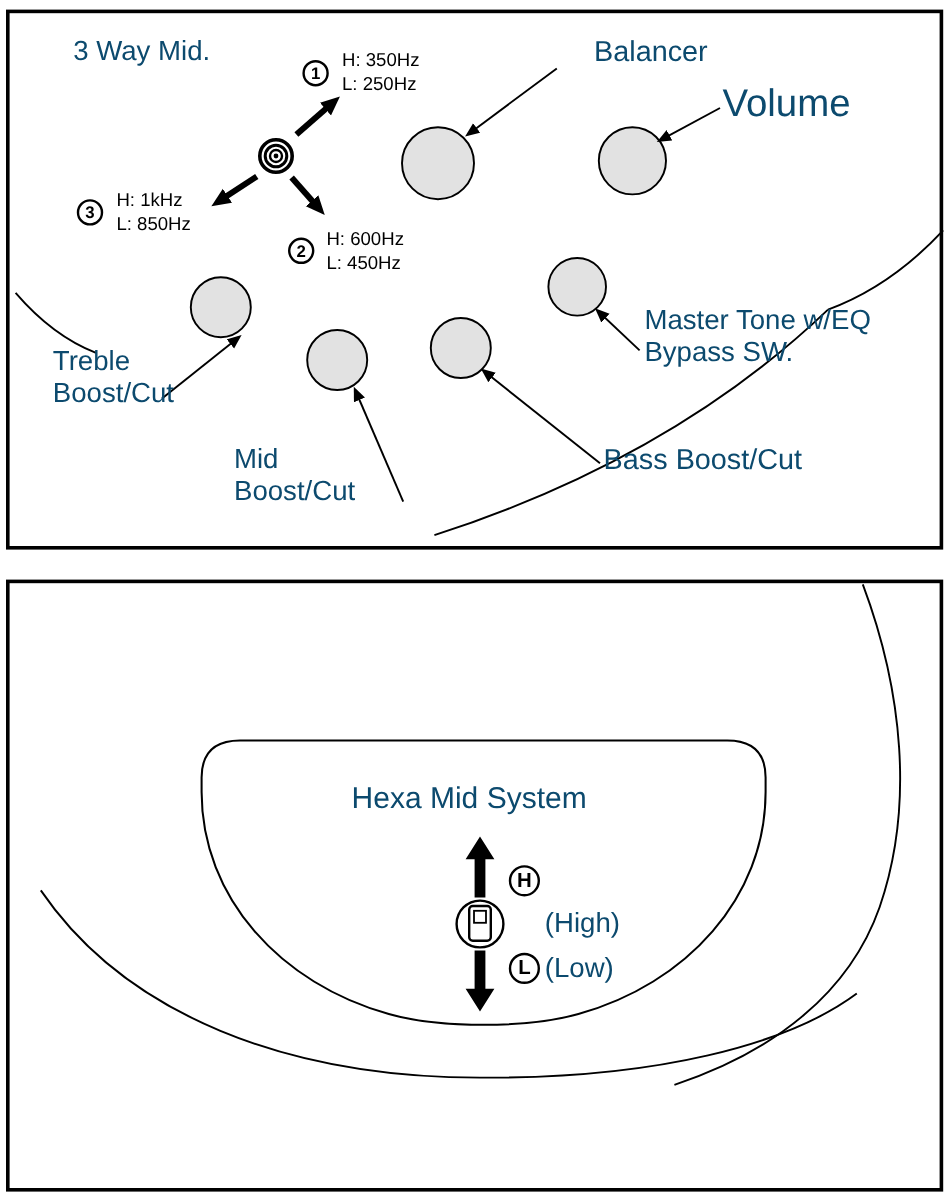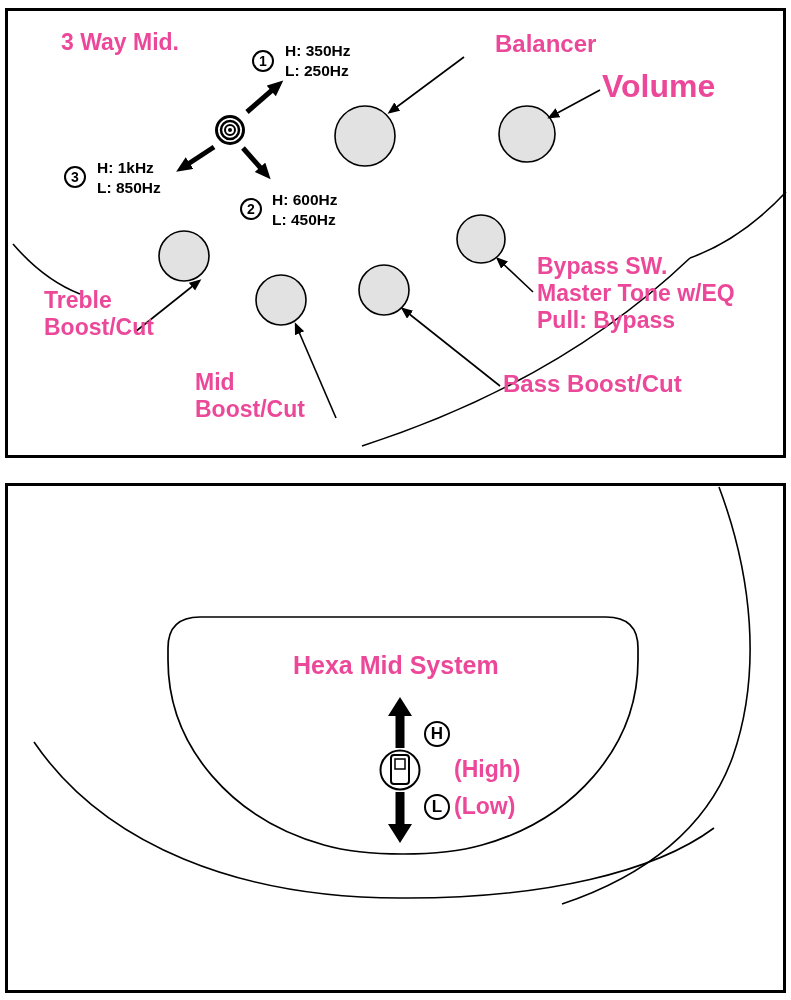--- a/index.html
+++ b/index.html
@@ -19,7 +19,7 @@
   .knob  { fill:var(--knob-fill, #e2e2e2); stroke:#000; stroke-width:1.6; }
   .thick { fill:none; stroke:#000; stroke-width:5; }
   .swring{ fill:none; stroke:#000; }
-  .lbl { position:absolute; font-weight:700; color:#ec4899; white-space:nowrap; }
+  .lbl { position:absolute; font-weight:400; color:#0c4a6e; white-space:nowrap; }
   .t24 { font-size:23px; line-height:27px; }
   .t25 { font-size:25px; line-height:28px;text-align:center; }
   .freq { position:absolute; font-weight:700; font-size:15.5px; line-height:19.5px; white-space:nowrap; }

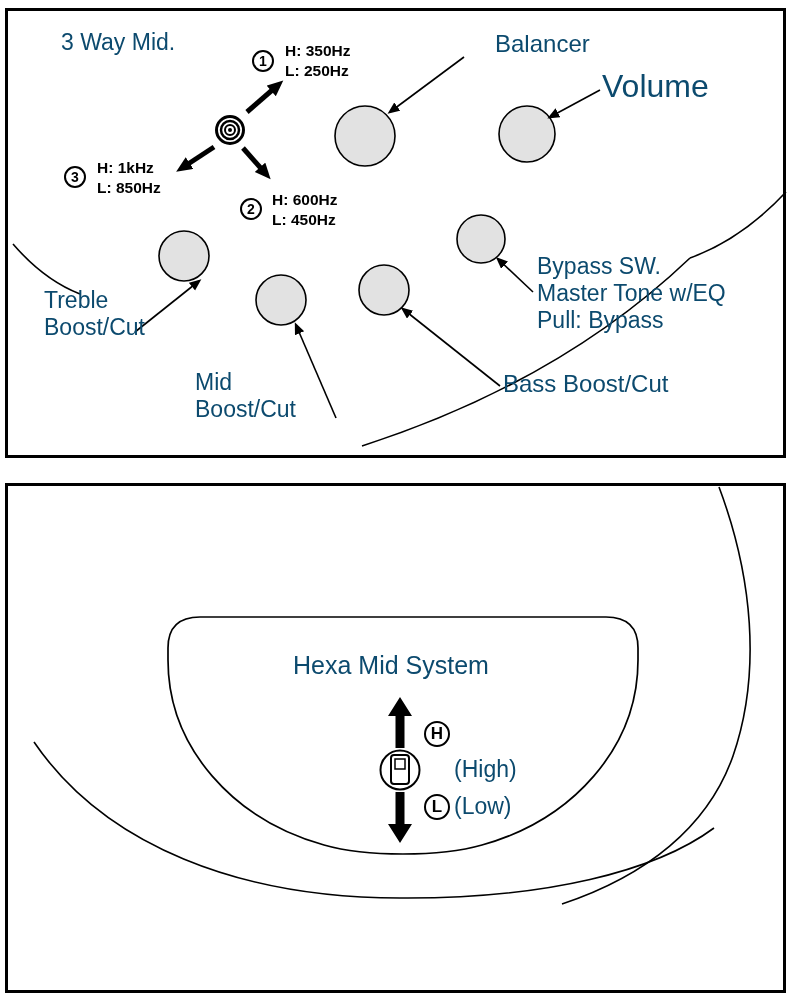--- a/index.html
+++ b/index.html
@@ -22,7 +22,7 @@
   .lbl { position:absolute; font-weight:400; color:#0c4a6e; white-space:nowrap; }
   .t24 { font-size:23px; line-height:27px; }
   .t25 { font-size:25px; line-height:28px;text-align:center; }
-  .freq { position:absolute; font-weight:700; font-size:15.5px; line-height:19.5px; white-space:nowrap; }
+  .freq { position:absolute; font-weight:400; font-size:15.5px; line-height:19.5px; white-space:nowrap; }
   .circ {
     position:absolute; box-sizing:border-box;
     border:2px solid #000; border-radius:50%;

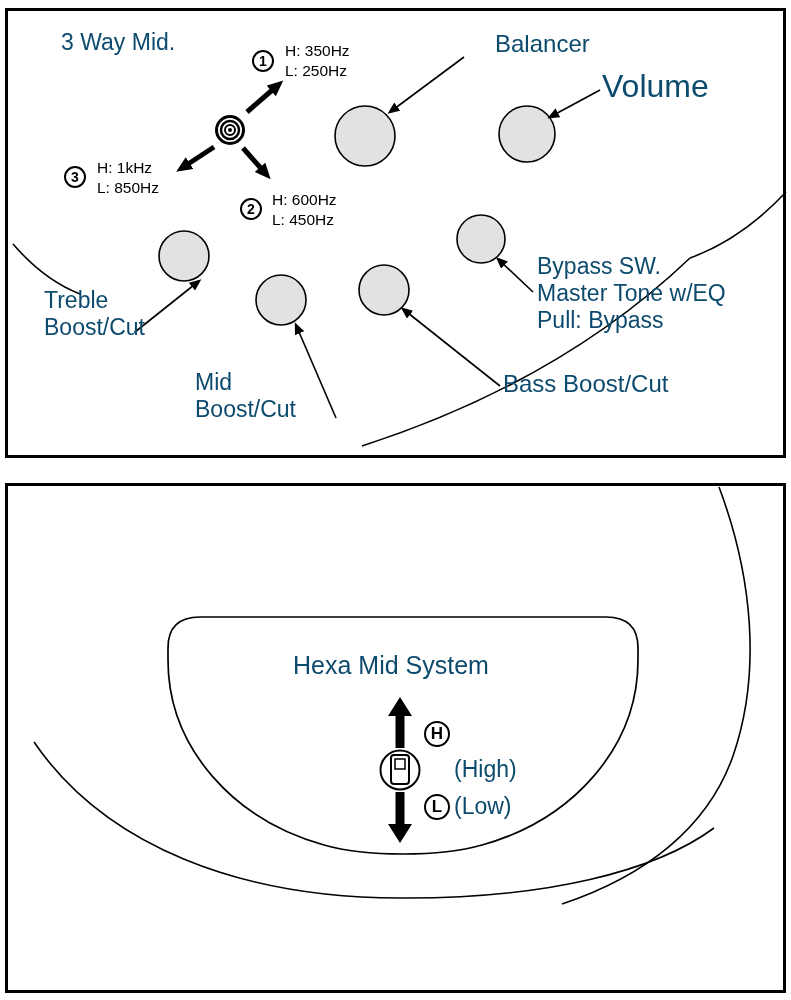--- a/index.html
+++ b/index.html
@@ -136,8 +136,8 @@
   <div class="lbl" style="left:503px; top:370px; font-size:24px;">Bass Boost/Cut</div>
 
   <div class="lbl t24" style="left:537px; top:253px;">
+    <div>Master Tone w/EQ</div>
     <div>Bypass SW.</div>
-    <div>Master Tone w/EQ</div>
     <div>Pull: Bypass</div>
   </div>
 

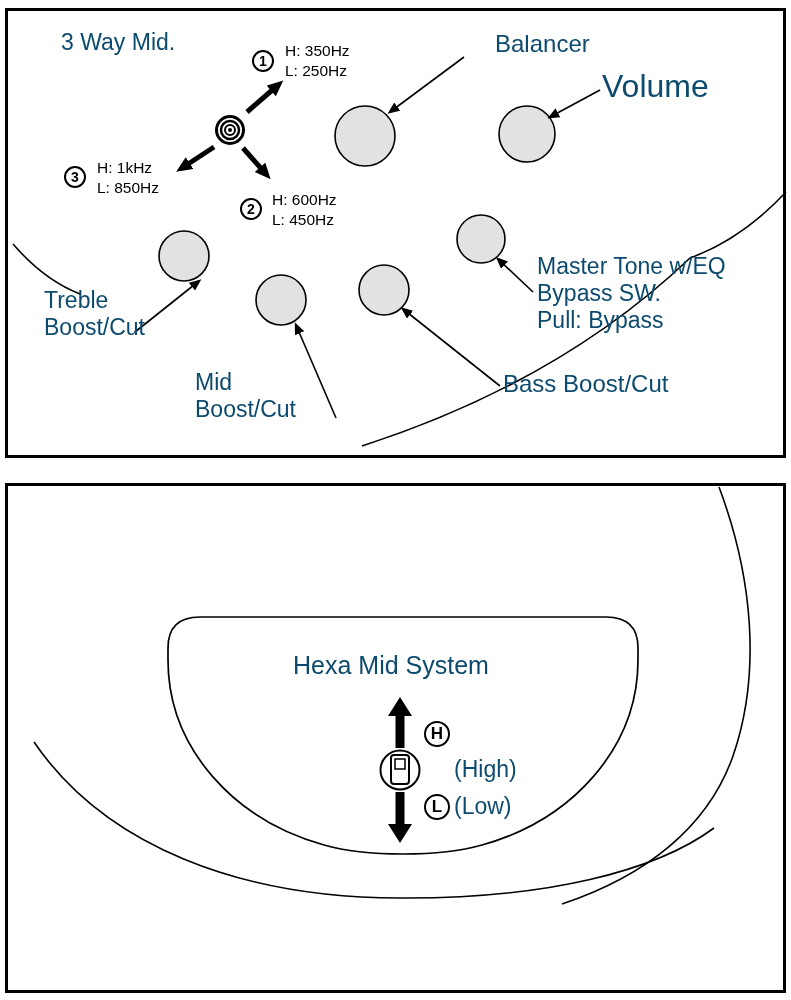--- a/index.html
+++ b/index.html
@@ -138,7 +138,6 @@
   <div class="lbl t24" style="left:537px; top:253px;">
     <div>Master Tone w/EQ</div>
     <div>Bypass SW.</div>
-    <div>Pull: Bypass</div>
   </div>
 
   <div class="lbl t25" style="left:293px; top:651px;">Hexa Mid System</div>

